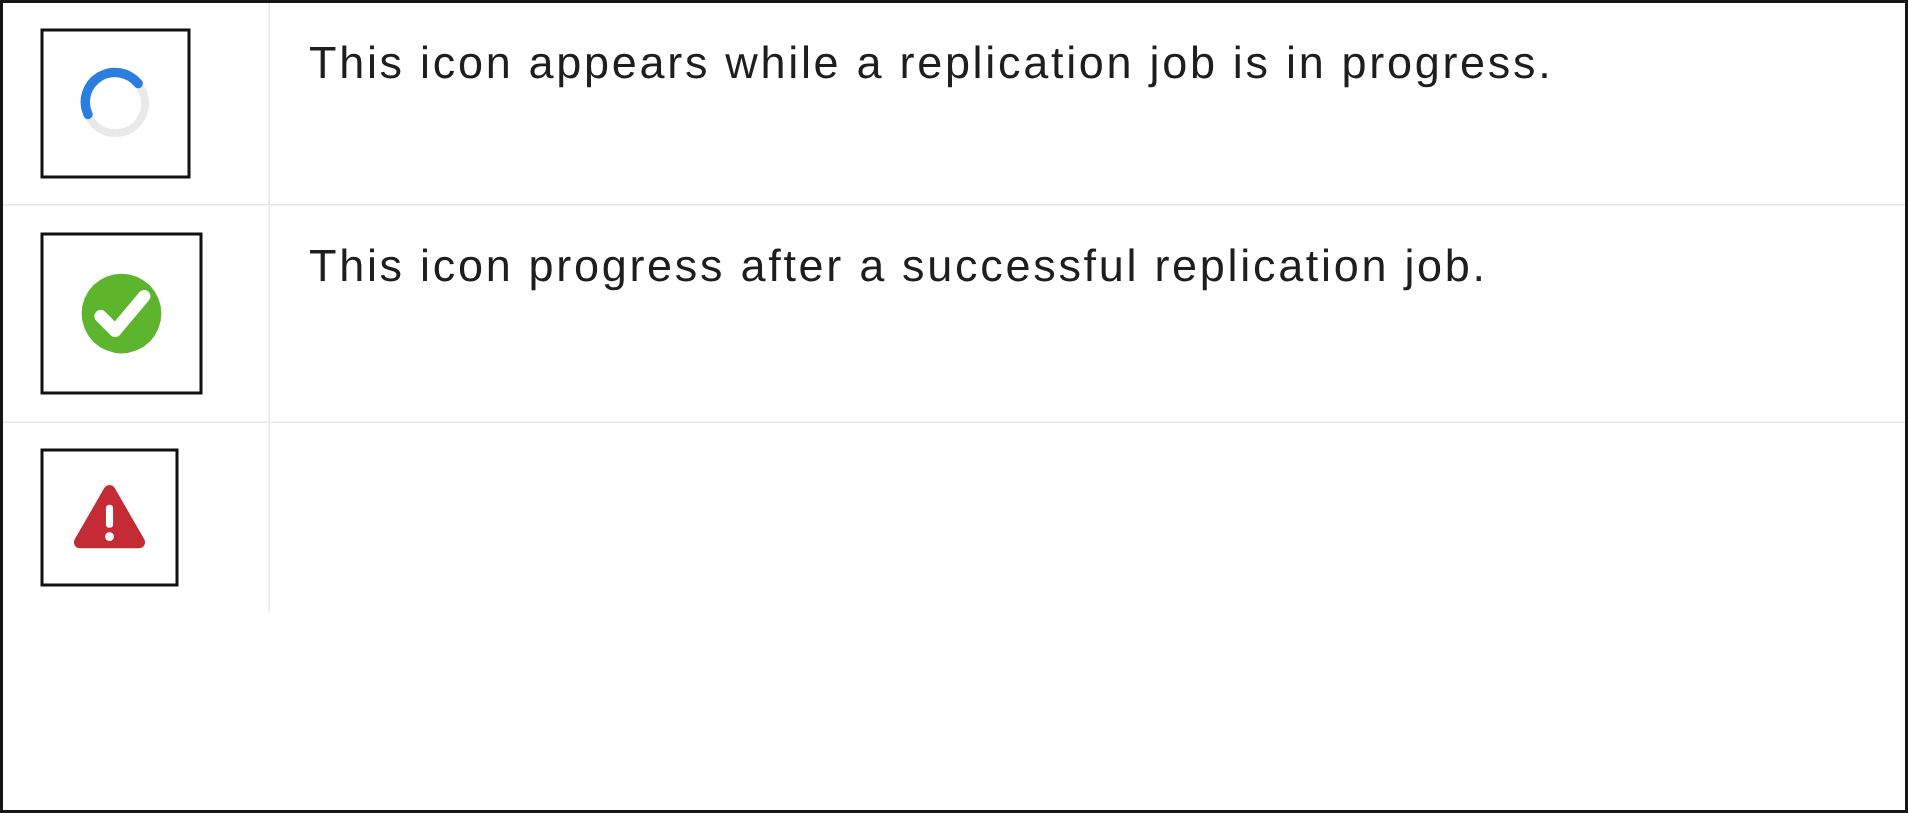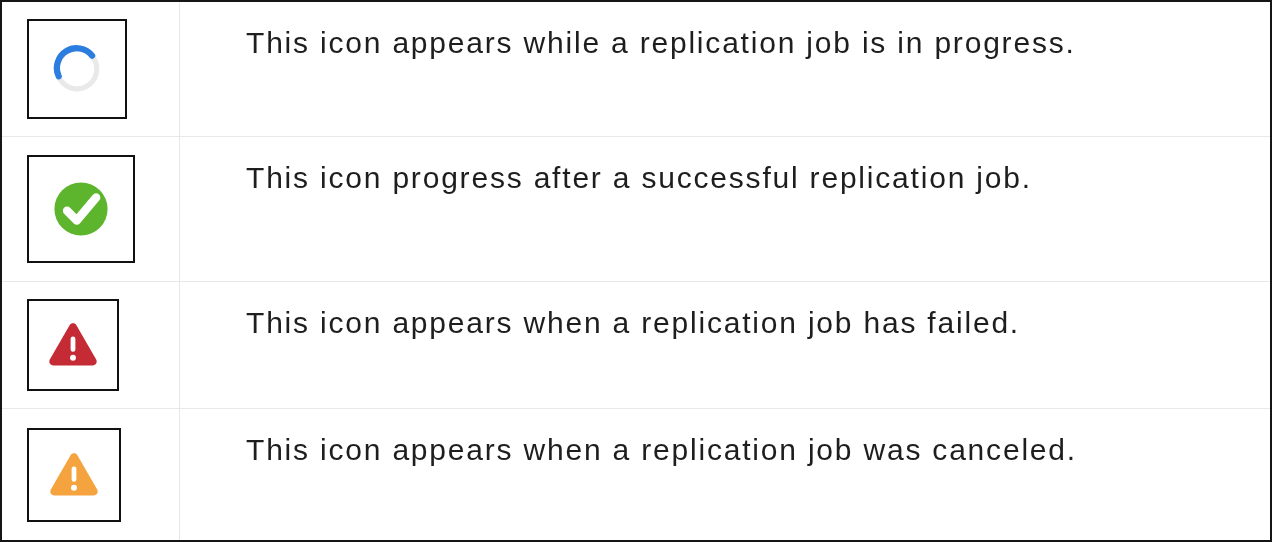--- a/index.html
+++ b/index.html
@@ -30,7 +30,6 @@
     display: grid;
     grid-template-columns: 178px 1fr;
     min-height: 0;
-    gap: 40px;
   }
   .row + .row { border-top: 1px solid var(--divider); }
   .icon-cell {

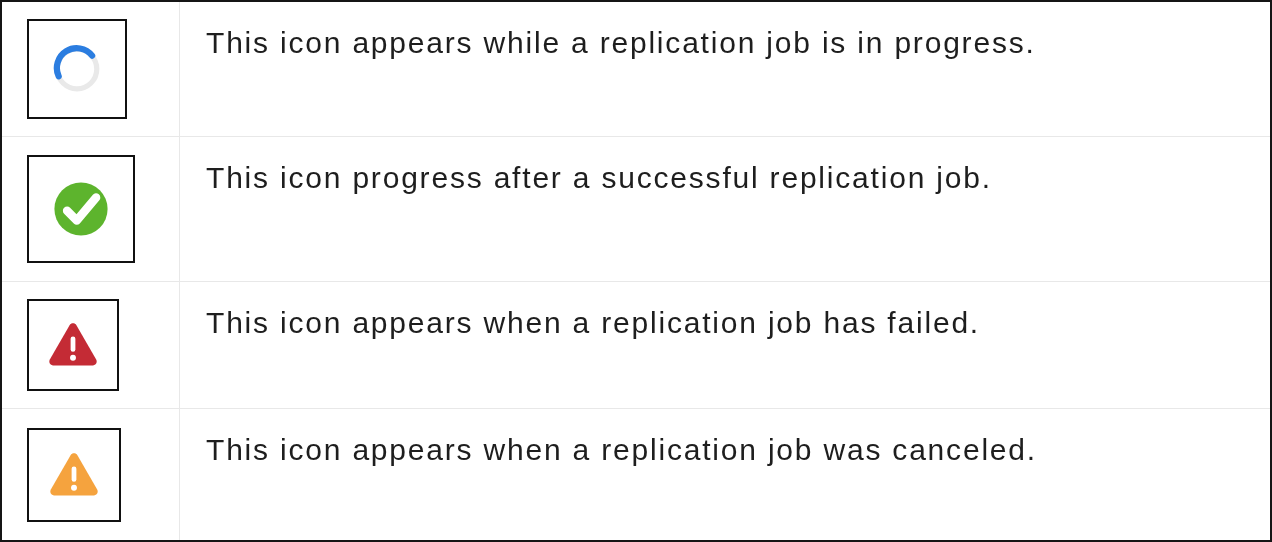--- a/index.html
+++ b/index.html
@@ -110,9 +110,6 @@
         </svg>
       </div>
     </div>
-    <div class="text-cell">
-      <span class="desc">This icon appears when a replication job has failed.</span>
-    </div>
   </div>
 
   <div class="row">

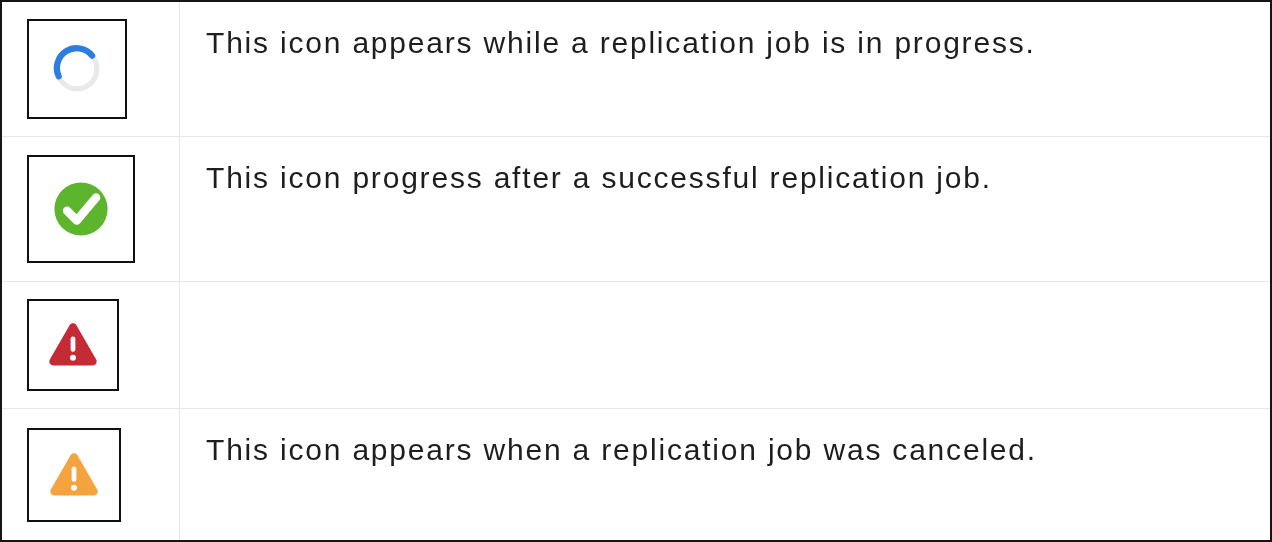--- a/index.html
+++ b/index.html
@@ -112,20 +112,6 @@
     </div>
   </div>
 
-  <div class="row">
-    <div class="icon-cell">
-      <div class="icon-box box-4">
-        <svg width="56" height="50" viewBox="0 0 48 44">
-          <path class="canceled-fill" d="M21.0 4.6 L3.6 34.8 c-1.3 2.3 0.35 5.2 3.0 5.2 h34.8 c2.65 0 4.3-2.9 3.0-5.2 L27.0 4.6 c-1.33-2.3-4.67-2.3-6.0 0 Z"></path>
-          <rect x="21.9" y="14.5" width="4.2" height="13.5" rx="2.1" fill="#ffffff"></rect>
-          <circle cx="24" cy="33.2" r="2.6" fill="#ffffff"></circle>
-        </svg>
-      </div>
-    </div>
-    <div class="text-cell">
-      <span class="desc">This icon appears when a replication job was canceled.</span>
-    </div>
-  </div>
 
 </div>
 

